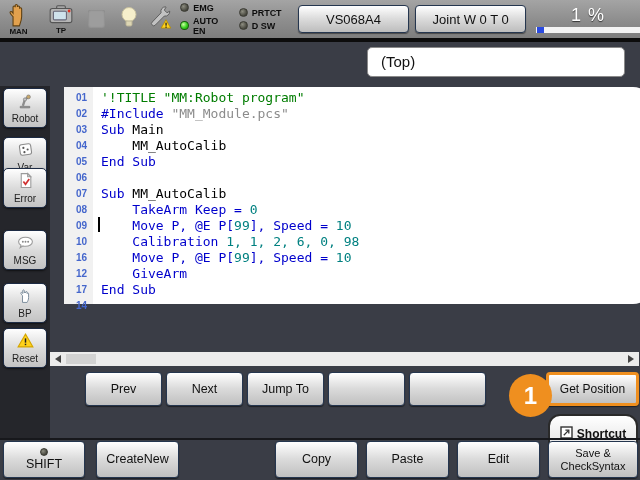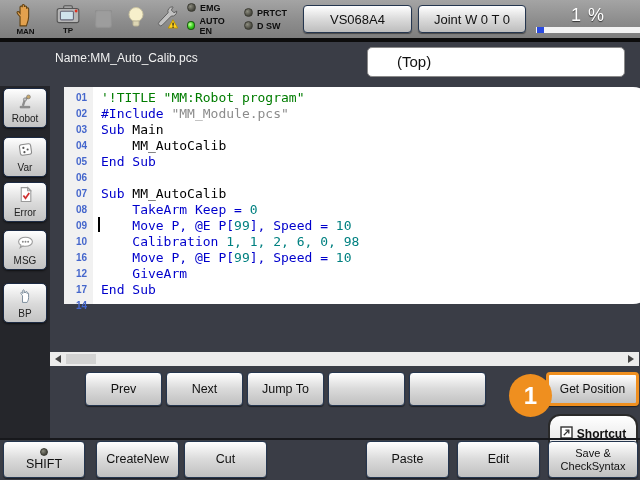--- a/index.html
+++ b/index.html
@@ -87,7 +87,7 @@
 <div id="screen">
 
   <div class="topbar">
-    <div class="icon-stack" style="margin-left:12px">
+    <div class="icon-stack" style="margin-left:5px">
       <span>
         <svg width="27" height="24" viewBox="0 0 24 22">
             <path d="M7 21V12.5C5.6 11.2 3.6 8.9 4.4 8.1c.8-.8 2 .3 2.6 1.2V3.8c0-1.4 2-1.4 2 0V2.4c0-1.4 2-1.4 2 0v1.3c0-1.3 2-1.3 2 0v1.6c0-1.2 1.9-1.2 1.9.2v6.8c0 3.3-1.1 5.9-2.1 8.7z" fill="#e2a14e" stroke="#5f4012" stroke-width="1"></path>

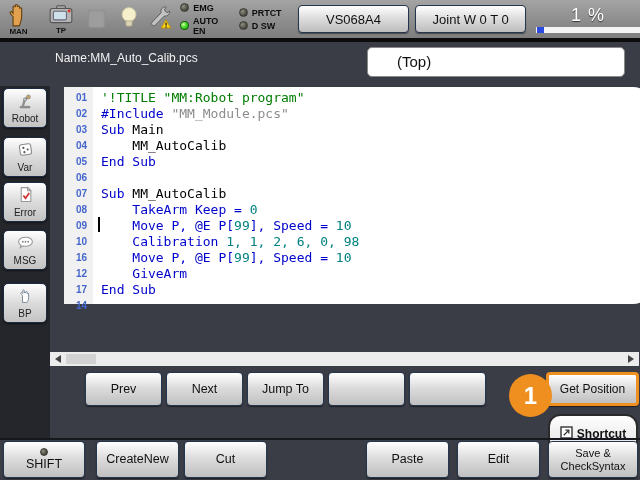--- a/index.html
+++ b/index.html
@@ -151,7 +151,6 @@
     </div>
   </div>
 
-  <span class="prog-name">Name:MM_Auto_Calib.pcs</span>
   <div class="top-box">(Top)</div>
 
   <div class="side-strip"></div>

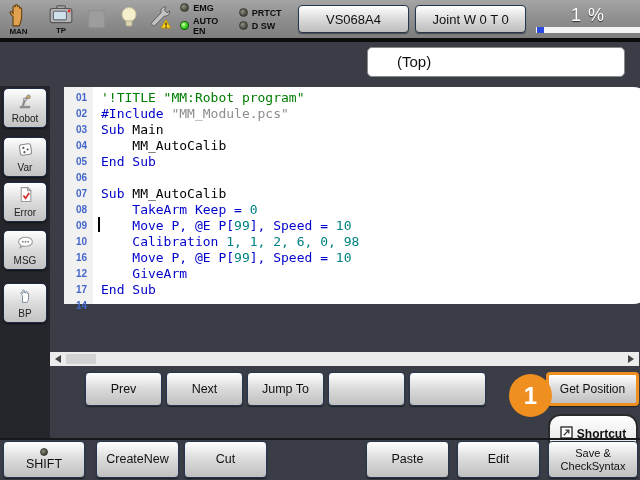--- a/index.html
+++ b/index.html
@@ -29,7 +29,7 @@
   .prog-name{position:absolute;left:55px;top:51px;font-size:12px;color:#f2f2f2;}
   .top-box{position:absolute;left:367px;top:47px;width:258px;height:30px;background:#fff;
     border:1px solid #8a8a8a;border-radius:5px;box-sizing:border-box;
-    font-size:15px;color:#111;line-height:28px;padding-left:29px;}
+    font-size:15px;color:#111;line-height:28px;padding-left:13px;}
 
   
   .side-strip{position:absolute;left:0;top:86px;width:50px;height:352px;background:#25262b;}

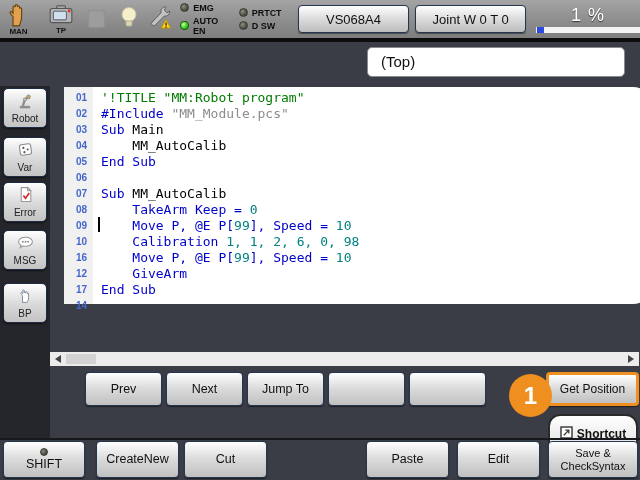--- a/index.html
+++ b/index.html
@@ -173,7 +173,7 @@
         </svg></span>
     <span class="lbl">Var</span>
   </div>
-  <div class="side-btn" style="top:182px">
+  <div class="side-btn" style="top:168px">
     <span><svg width="17" height="17" viewBox="0 0 16 16">
           <path d="M4 1.5h6l3 3v10H4z" fill="#fff" stroke="#9a9a9a"></path>
           <path d="M10 1.5v3h3z" fill="#e6e6e6" stroke="#9a9a9a"></path>

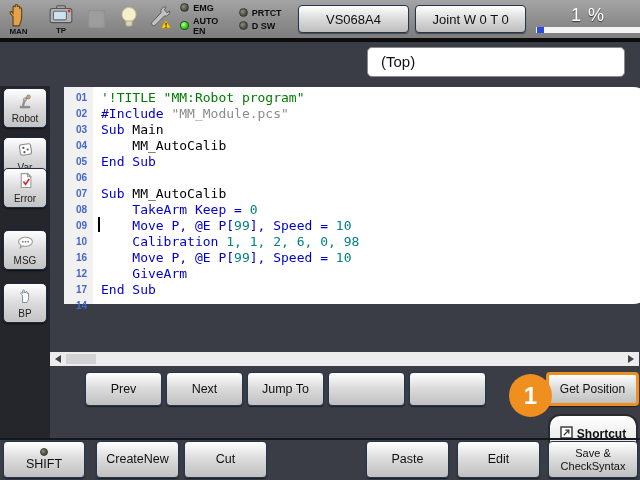--- a/index.html
+++ b/index.html
@@ -196,6 +196,14 @@
         </svg></span>
     <span class="lbl">BP</span>
   </div>
+  <div class="side-btn" style="top:328px">
+    <span><svg width="17" height="17" viewBox="0 0 16 16">
+          <path d="M8 2 15 14H1z" fill="#ffd21c" stroke="#d4a500"></path>
+          <rect x="7.3" y="6" width="1.4" height="4" fill="#222"></rect>
+          <rect x="7.3" y="11" width="1.4" height="1.4" fill="#222"></rect>
+        </svg></span>
+    <span class="lbl">Reset</span>
+  </div>
 
   <div class="editor">
     <div class="gutter-bg"></div>

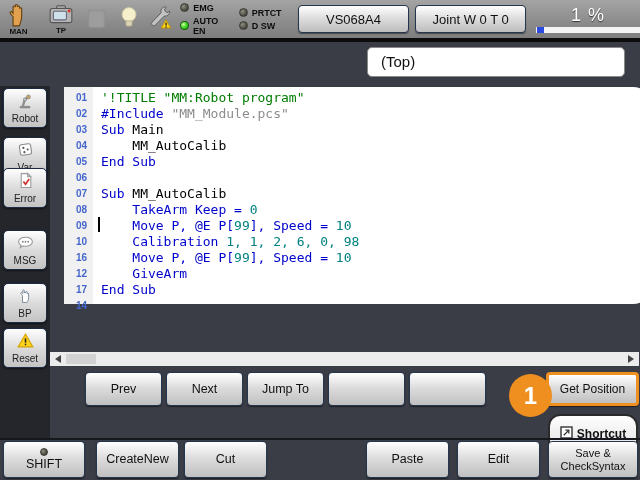--- a/index.html
+++ b/index.html
@@ -301,7 +301,6 @@
     <span>SHIFT</span>
   </div>
   <div class="btn tool-btn" style="left:96px">CreateNew</div>
-  <div class="btn tool-btn" style="left:184px">Cut</div>
   <div class="btn tool-btn" style="left:366px">Paste</div>
   <div class="btn tool-btn" style="left:457px">Edit</div>
   <div class="btn tool-btn two-line" style="left:548px;width:90px">

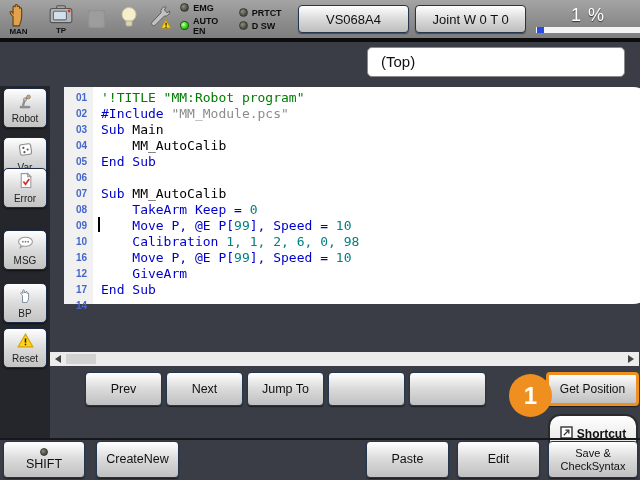--- a/index.html
+++ b/index.html
@@ -301,6 +301,7 @@
     <span>SHIFT</span>
   </div>
   <div class="btn tool-btn" style="left:96px">CreateNew</div>
+  <div class="btn tool-btn" style="left:275px">Copy</div>
   <div class="btn tool-btn" style="left:366px">Paste</div>
   <div class="btn tool-btn" style="left:457px">Edit</div>
   <div class="btn tool-btn two-line" style="left:548px;width:90px">

